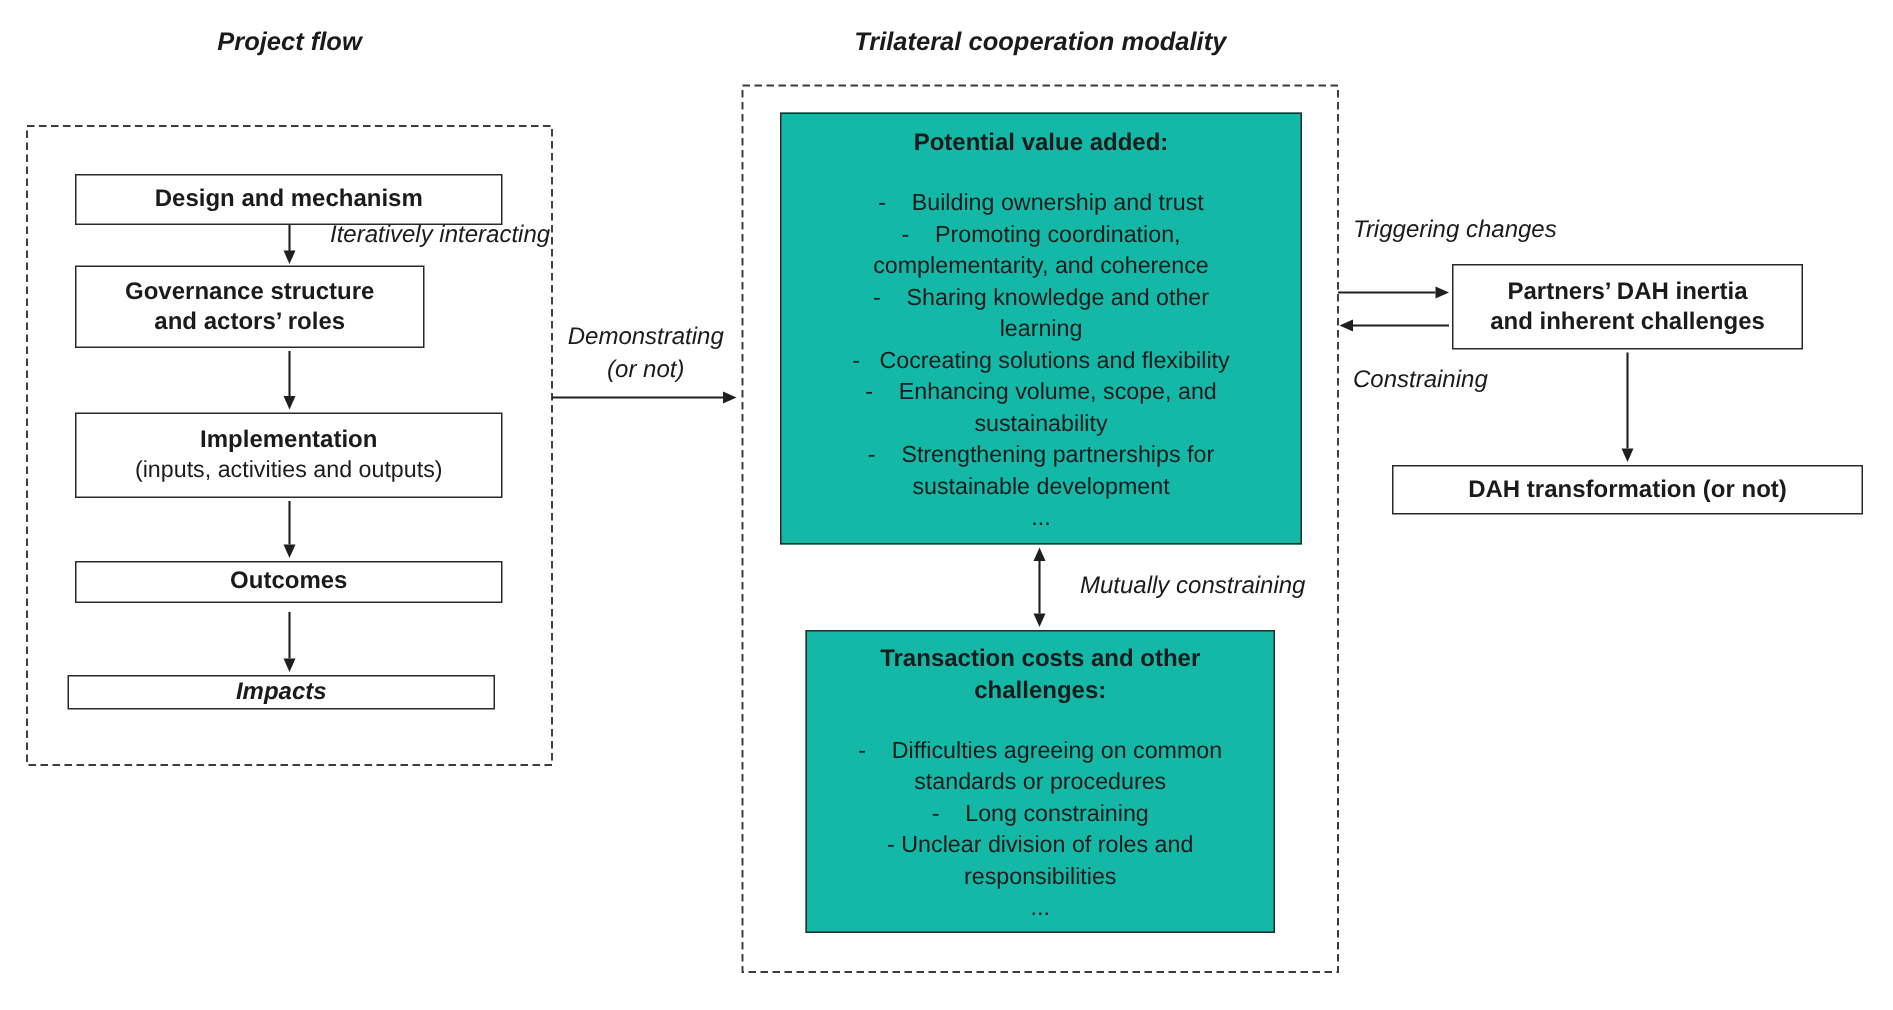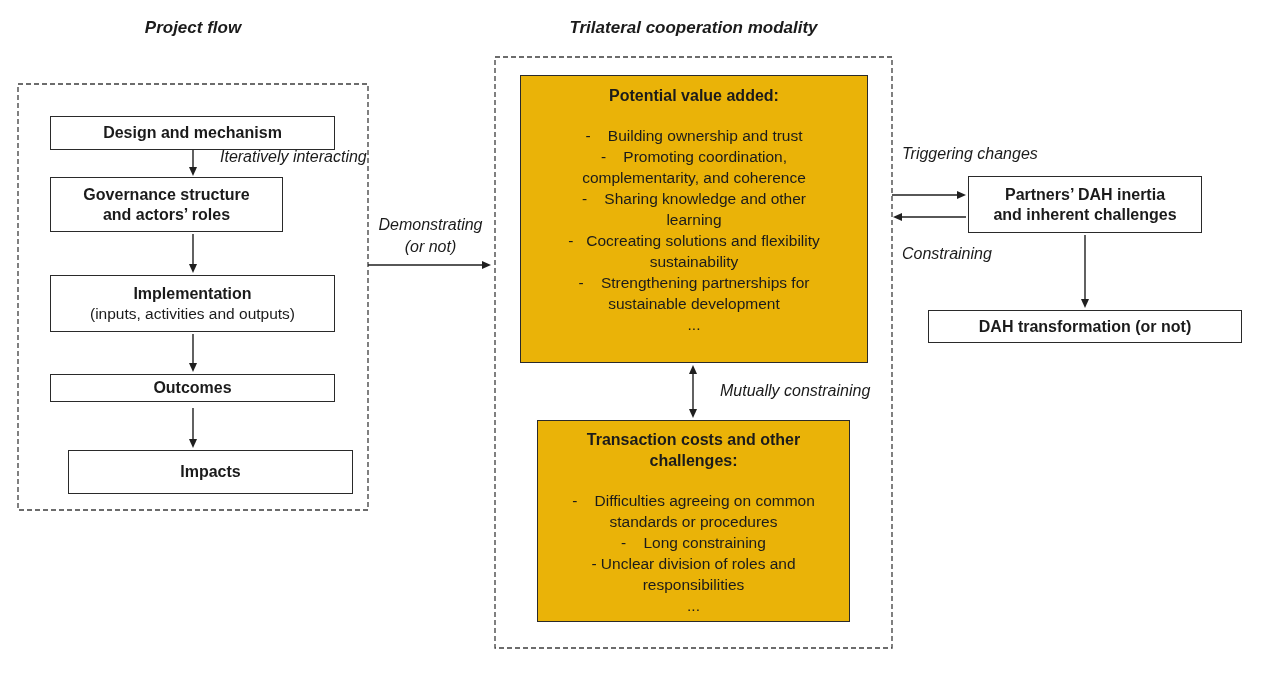--- a/index.html
+++ b/index.html
@@ -44,7 +44,7 @@
   .bigbox {
     position: absolute;
     border: 1.5px solid #2a2a2a;
-    background: #eab308;
+    background: #14b8a6;
     box-sizing: border-box;
     text-align: center;
   }

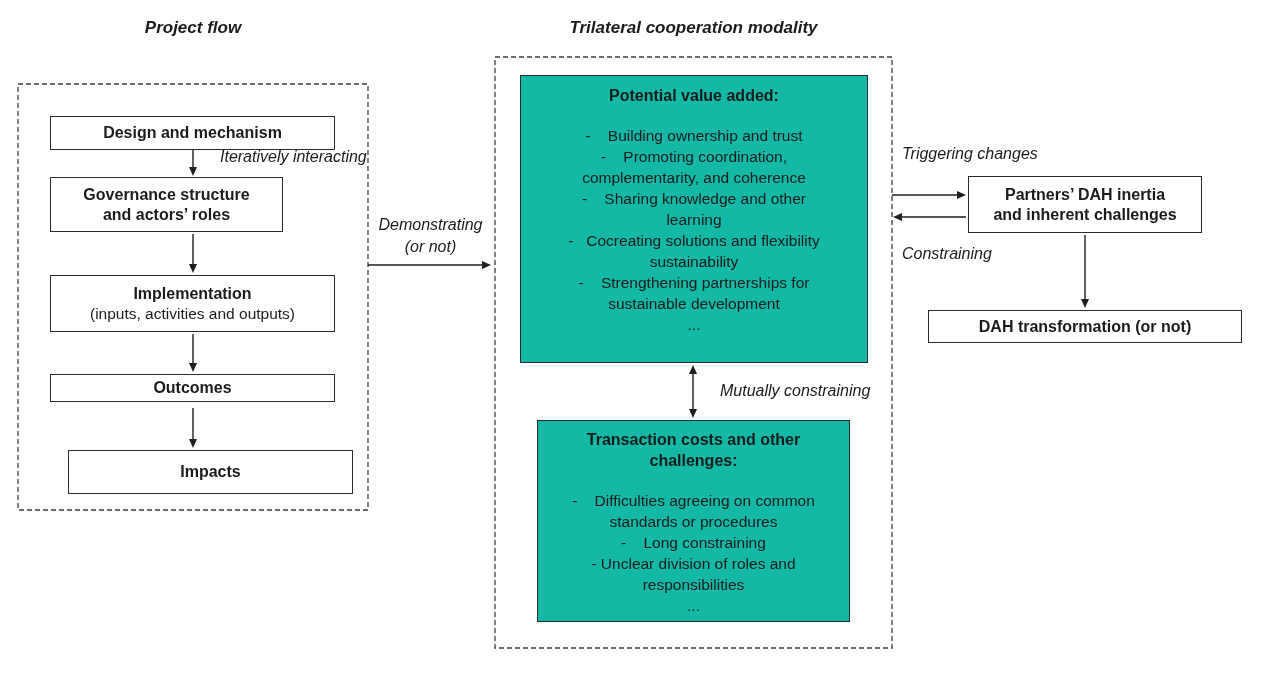--- a/index.html
+++ b/index.html
@@ -150,6 +150,7 @@
         <div class="bline">-    Sharing knowledge and other</div>
         <div class="bline">learning</div>
         <div class="bline">-   Cocreating solutions and flexibility</div>
+        <div class="bline">-    Enhancing volume, scope, and</div>
         <div class="bline">sustainability</div>
         <div class="bline">-    Strengthening partnerships for</div>
         <div class="bline">sustainable development</div>

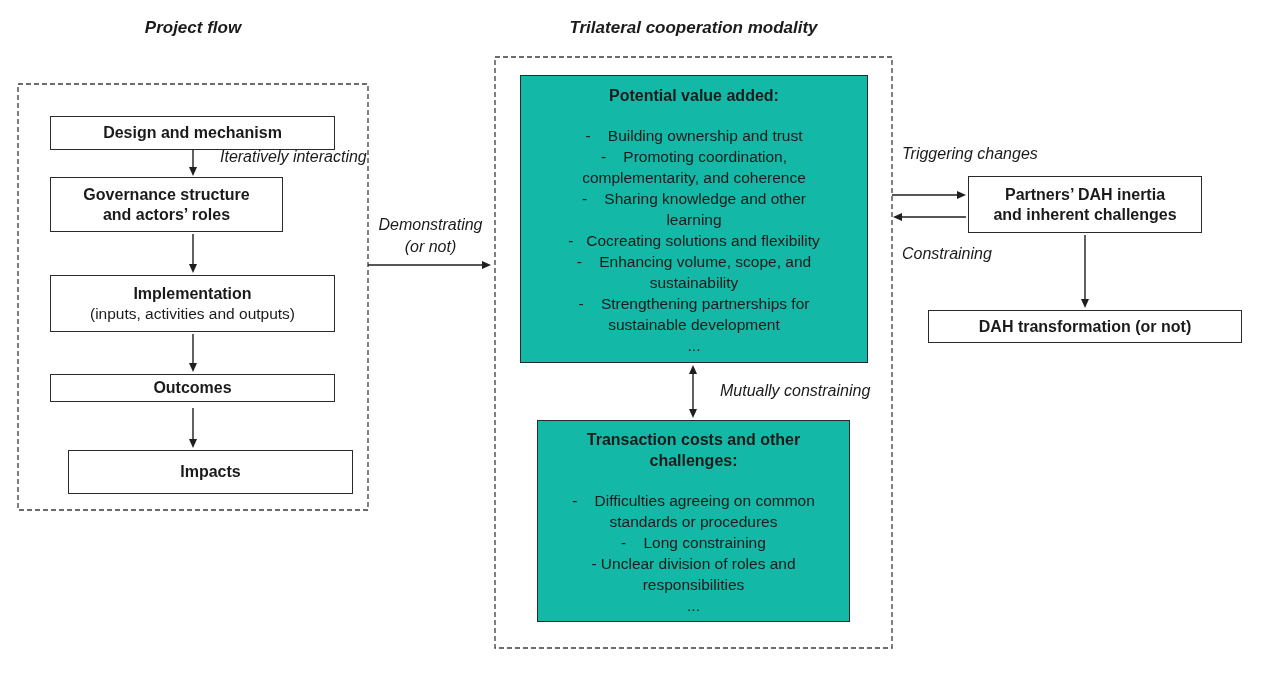--- a/index.html
+++ b/index.html
@@ -125,7 +125,7 @@
     <div class="fbox-title">Outcomes</div>
   </div>
 
-  <div class="fbox" style="left:68px; top:450px; width:285px; height:44px;">
+  <div class="fbox" style="left:45px; top:450px; width:285px; height:23px;font-style:italic;">
     <div class="fbox-title">Impacts</div>
   </div>
 

